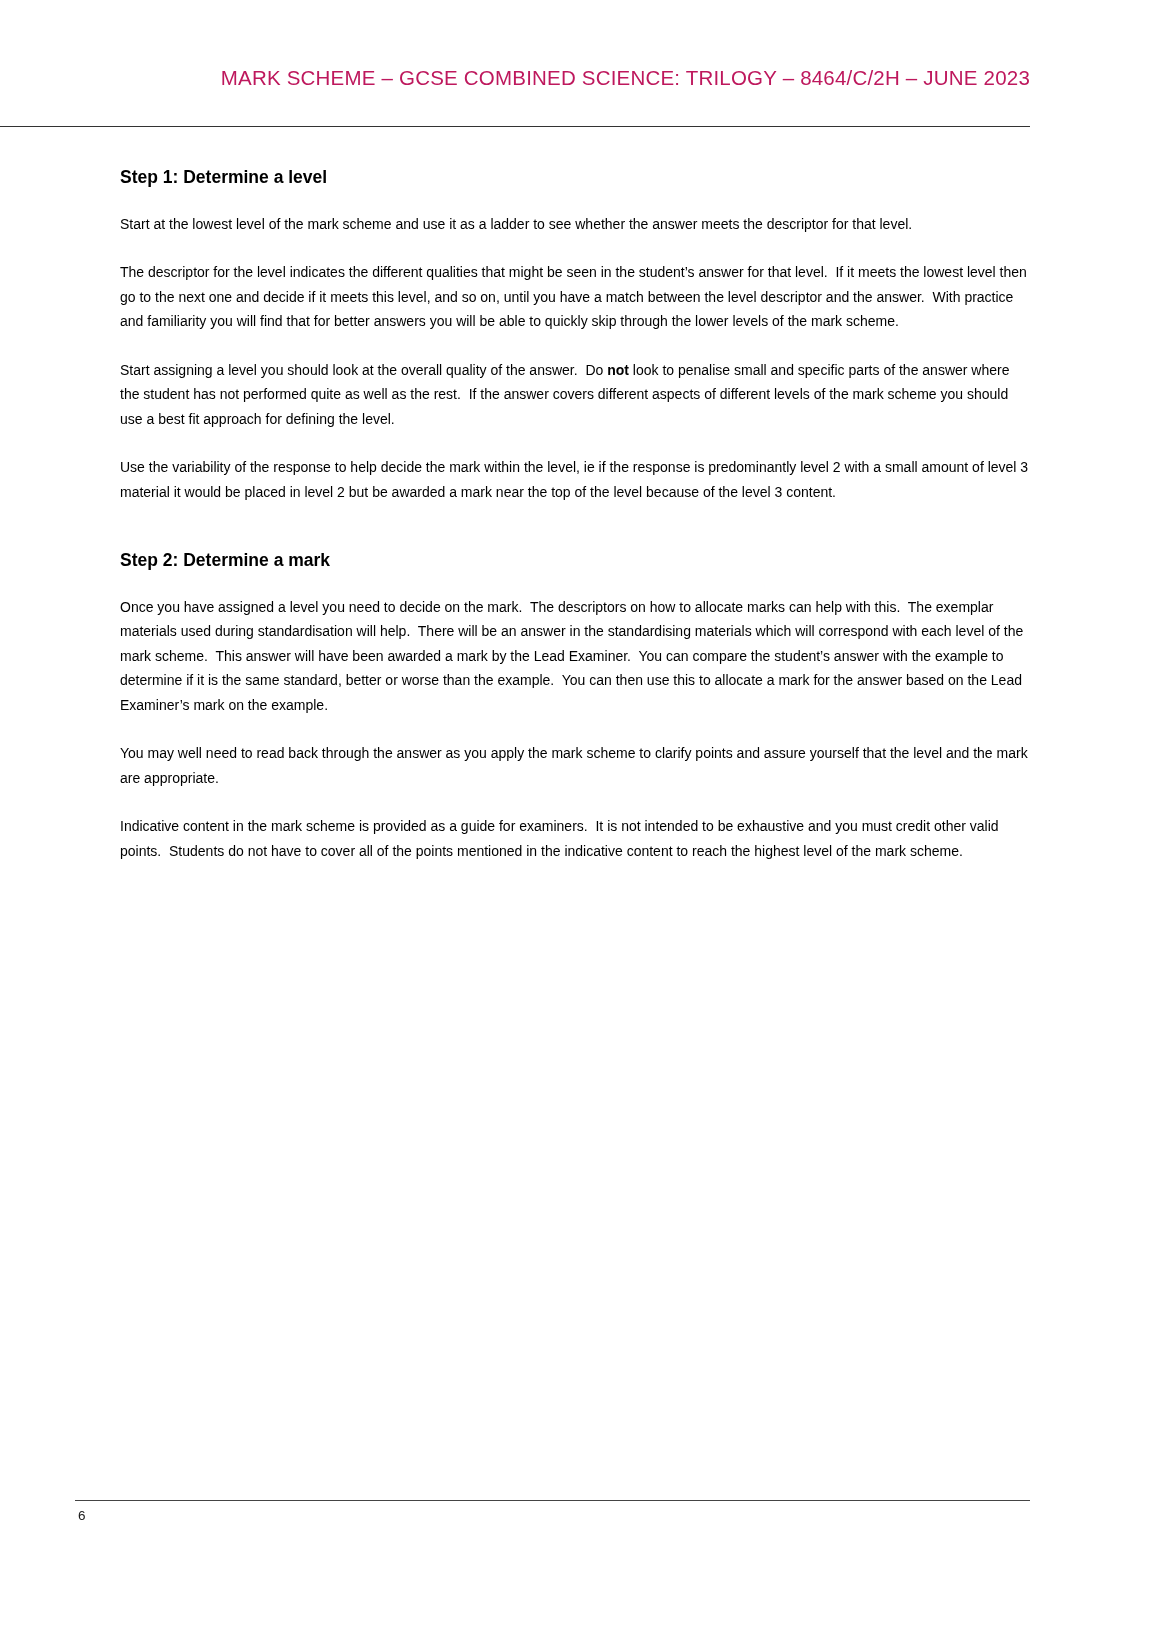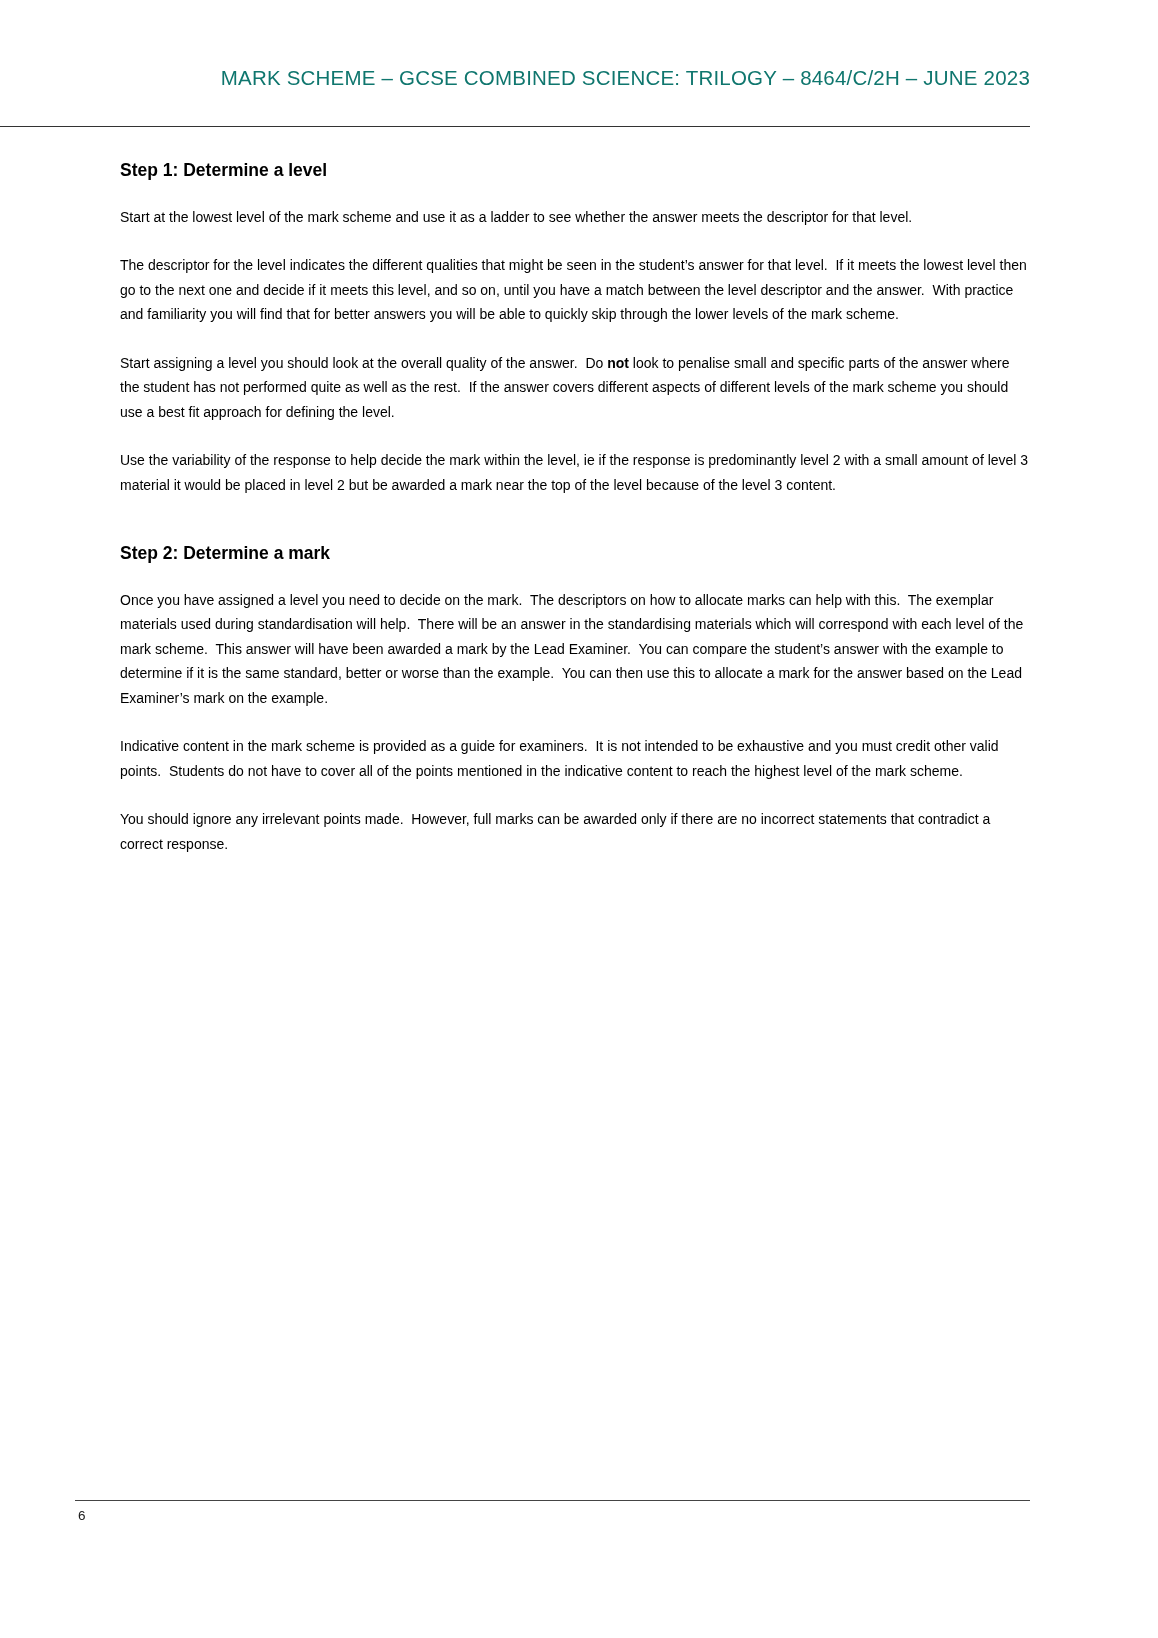--- a/index.html
+++ b/index.html
@@ -24,7 +24,7 @@
     text-align: right;
     font-size: 20.5px;
     letter-spacing: 0.2px;
-    color: #0f766e;
+    color: #be185d;
     white-space: nowrap;
   }
   .header-rule {

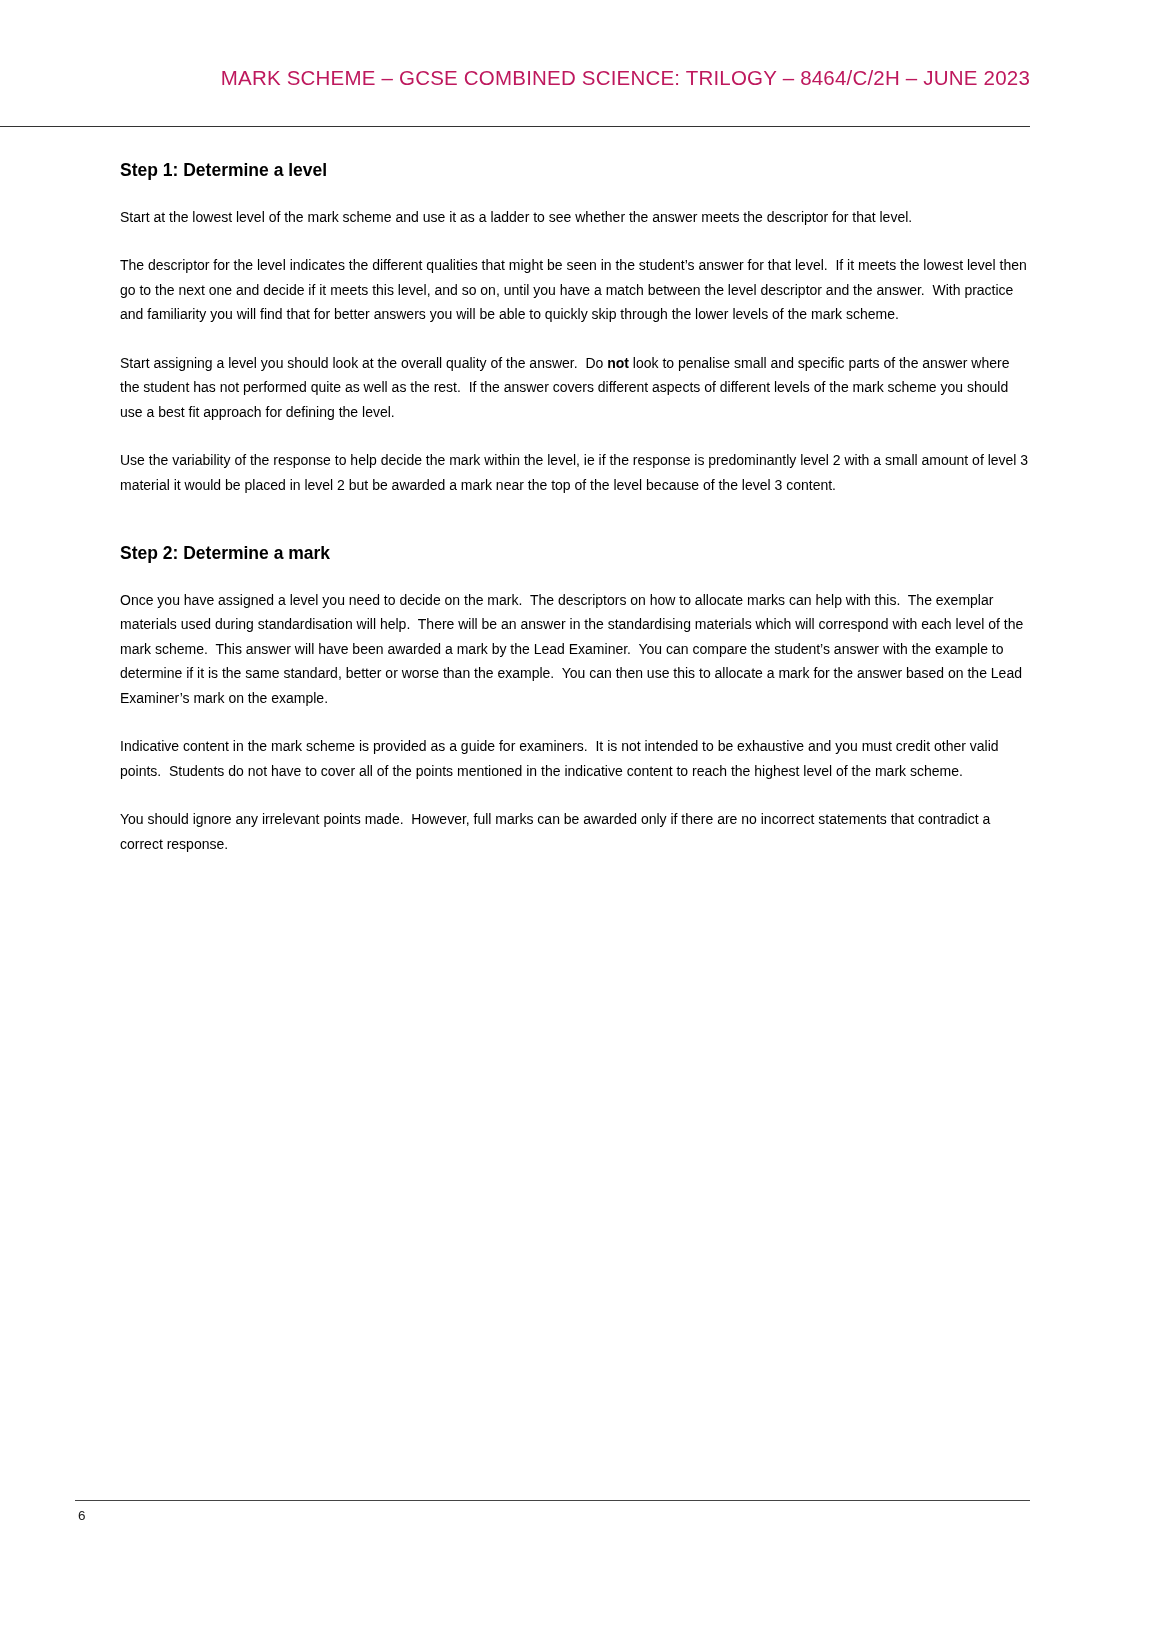--- a/index.html
+++ b/index.html
@@ -38,7 +38,7 @@
   }
   .content {
     position: absolute;
-    top: 158px;
+    top: 165px;
     left: 120px;
     width: 912px;
   }

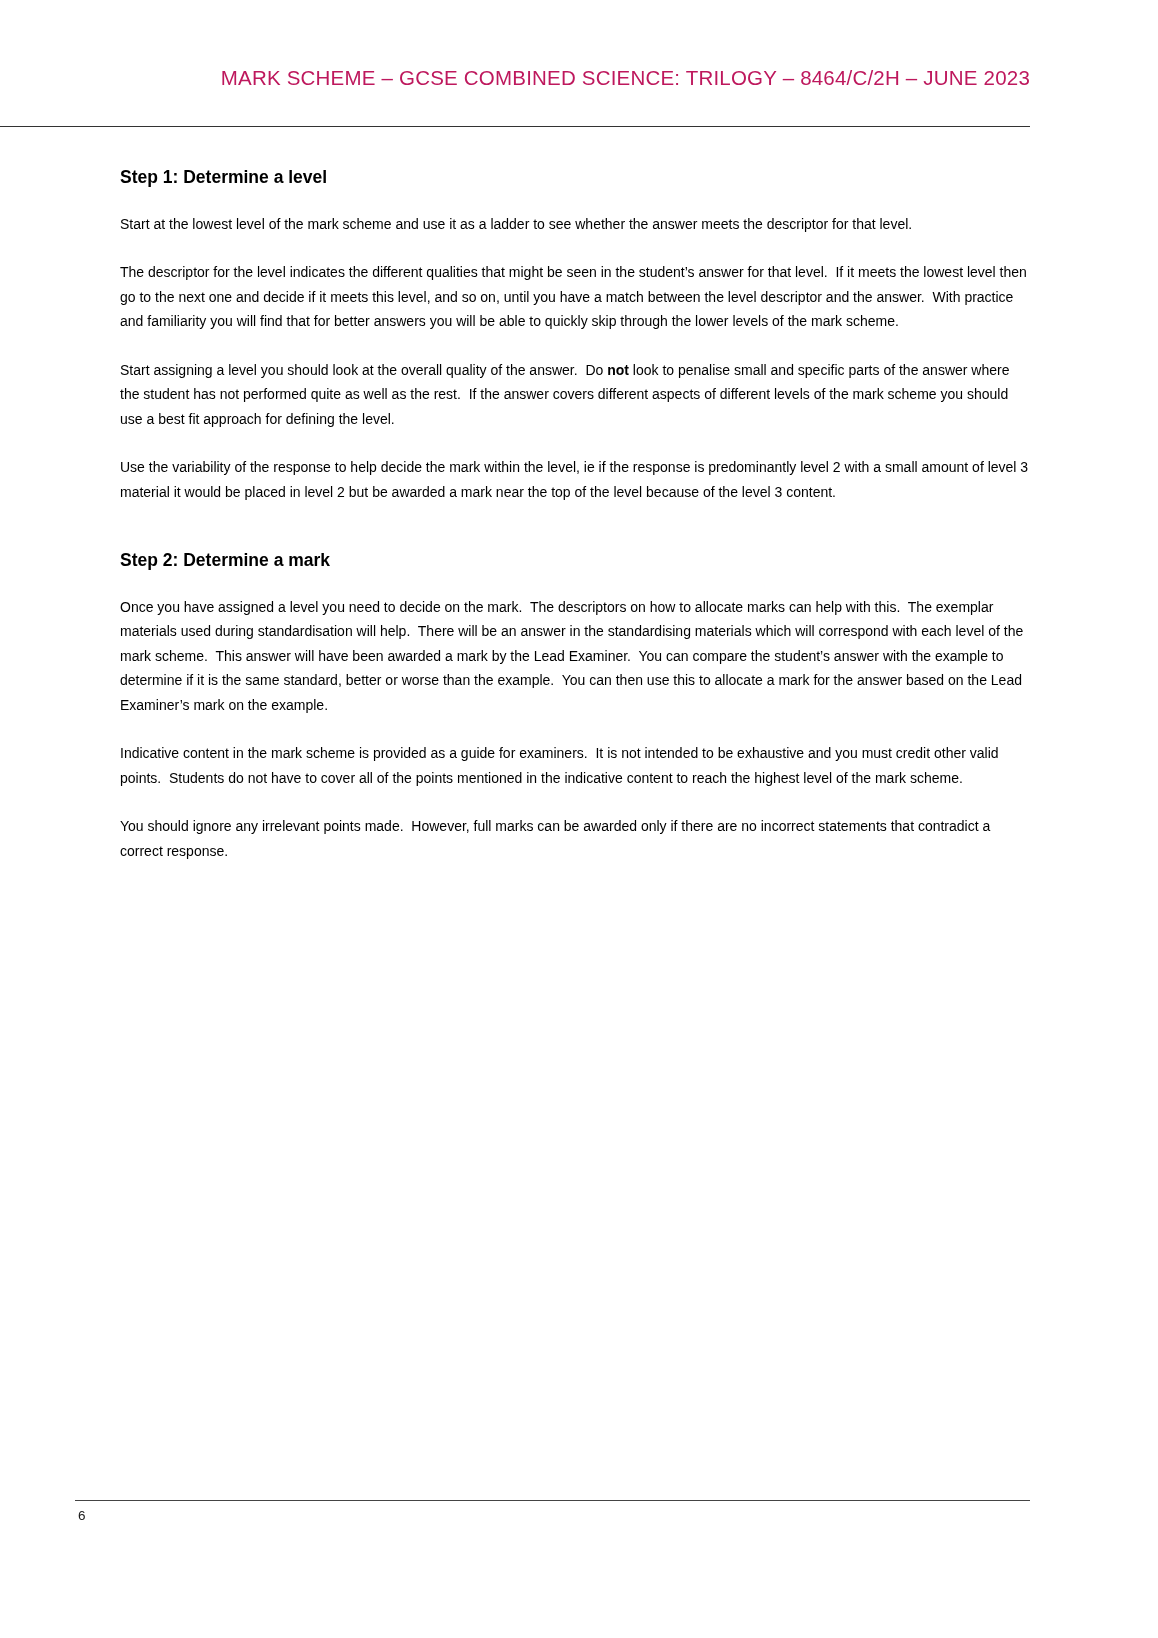--- a/index.html
+++ b/index.html
@@ -99,6 +99,7 @@
 
     <p>Once you have assigned a level you need to decide on the mark.  The descriptors on how to allocate marks can help with this.  The exemplar materials used during standardisation will help.  There will be an answer in the standardising materials which will correspond with each level of the mark scheme.  This answer will have been awarded a mark by the Lead Examiner.  You can compare the student’s answer with the example to determine if it is the same standard, better or worse than the example.  You can then use this to allocate a mark for the answer based on the Lead Examiner’s mark on the example.</p>
 
+    <p>You may well need to read back through the answer as you apply the mark scheme to clarify points and assure yourself that the level and the mark are appropriate.</p>
 
     <p>Indicative content in the mark scheme is provided as a guide for examiners.  It is not intended to be exhaustive and you must credit other valid points.  Students do not have to cover all of the points mentioned in the indicative content to reach the highest level of the mark scheme.</p>
 

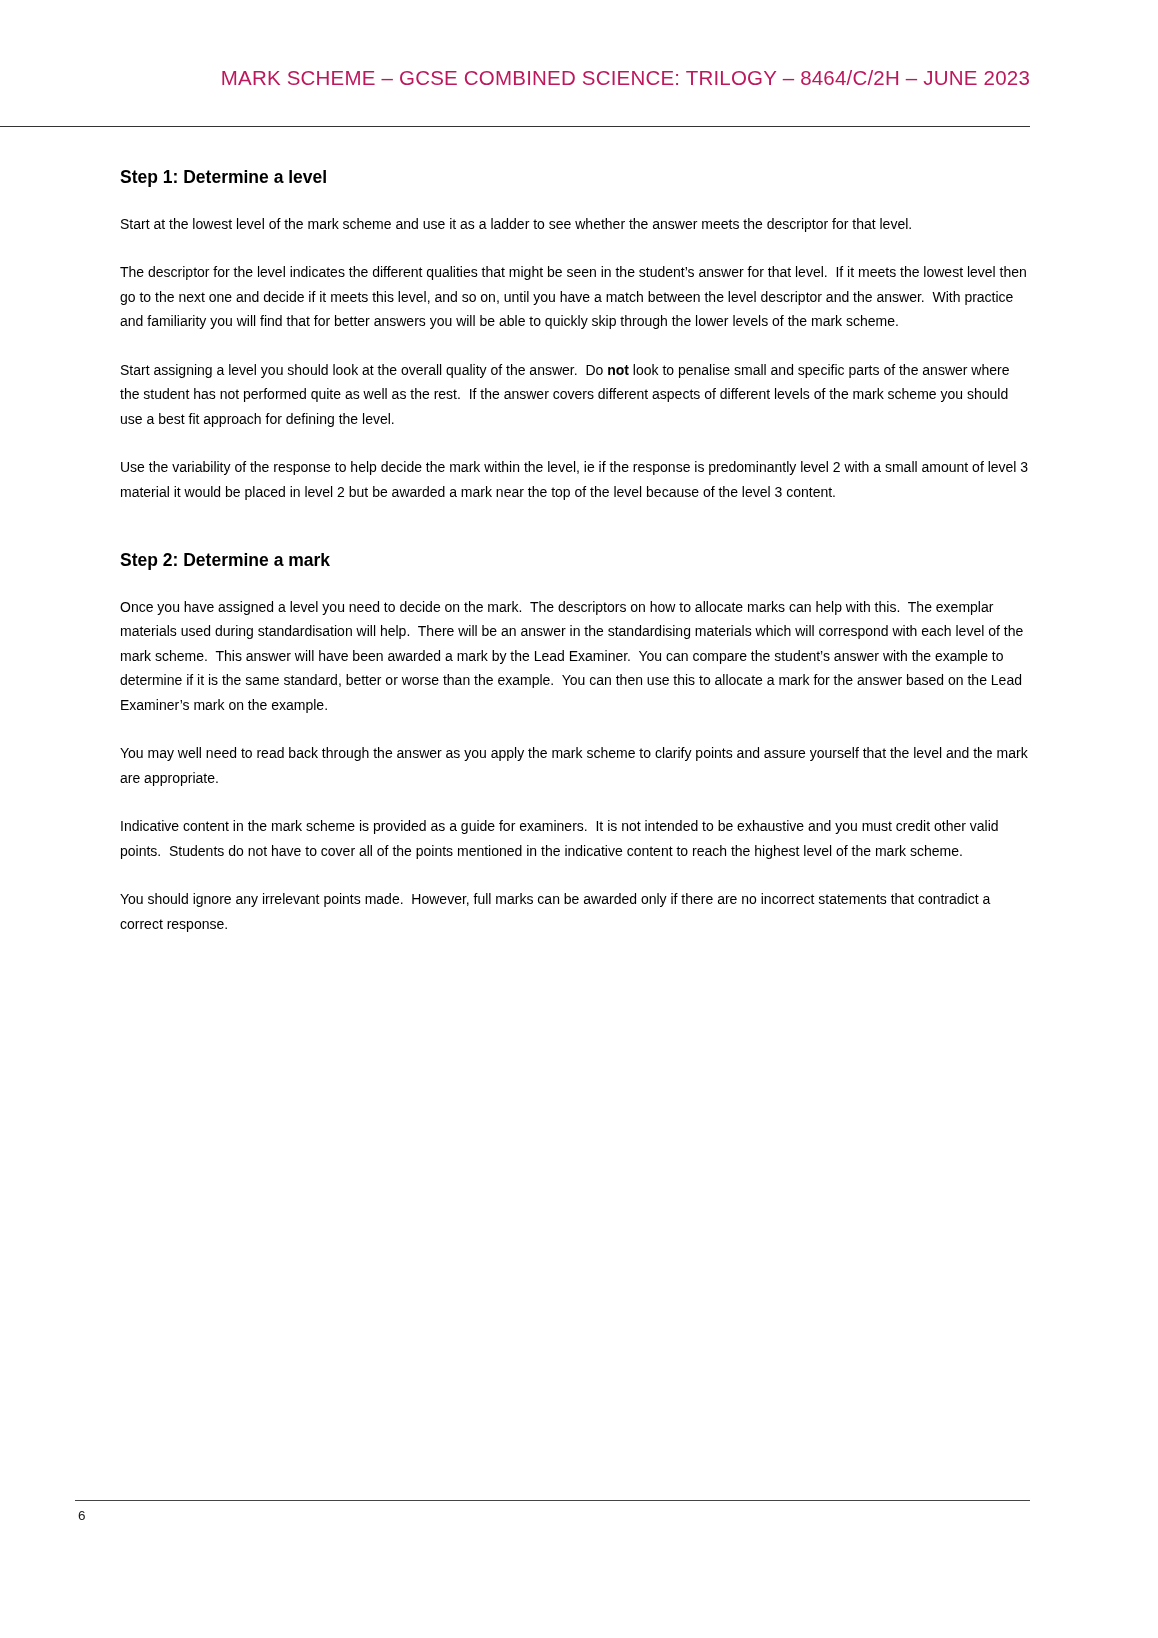--- a/index.html
+++ b/index.html
@@ -103,7 +103,6 @@
 
     <p>Indicative content in the mark scheme is provided as a guide for examiners.  It is not intended to be exhaustive and you must credit other valid points.  Students do not have to cover all of the points mentioned in the indicative content to reach the highest level of the mark scheme.</p>
 
-    <p>You should ignore any irrelevant points made.  However, full marks can be awarded only if there are no incorrect statements that contradict a correct response.</p>
 
 
   </div>

